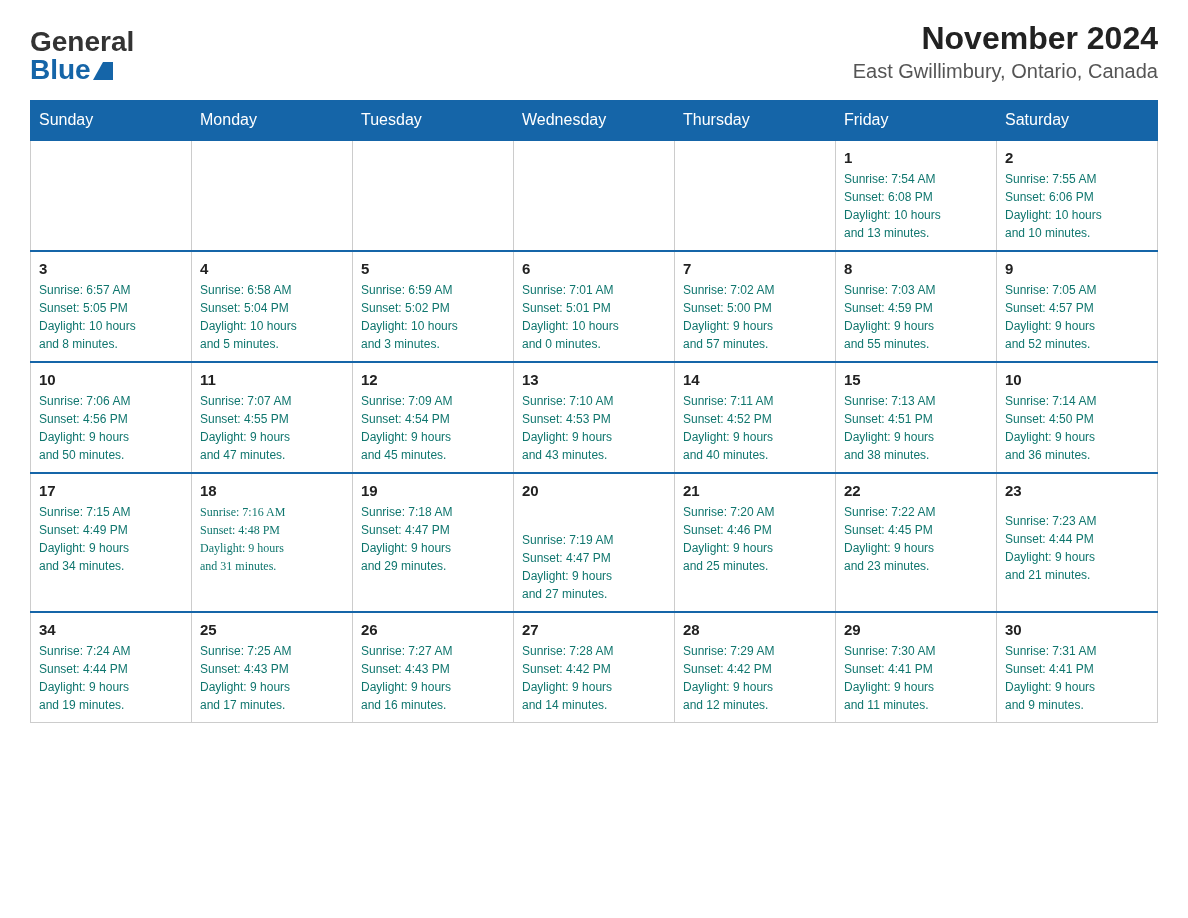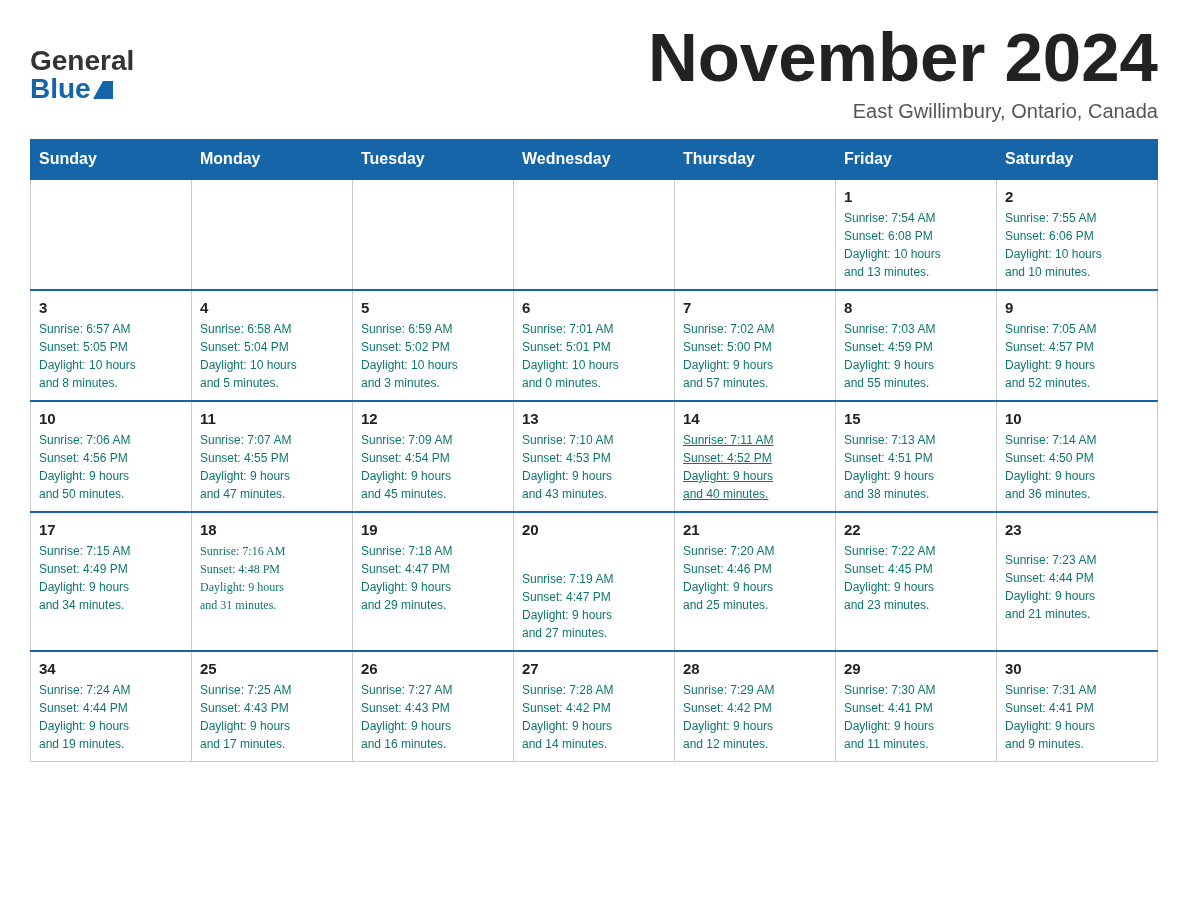--- a/index.html
+++ b/index.html
@@ -50,7 +50,7 @@
       text-align: right;
     }
     .month-title {
-      font-size: 69px;
+      font-size: 32px;
       font-weight: bold;
       color: #222;
       line-height: 1.1;

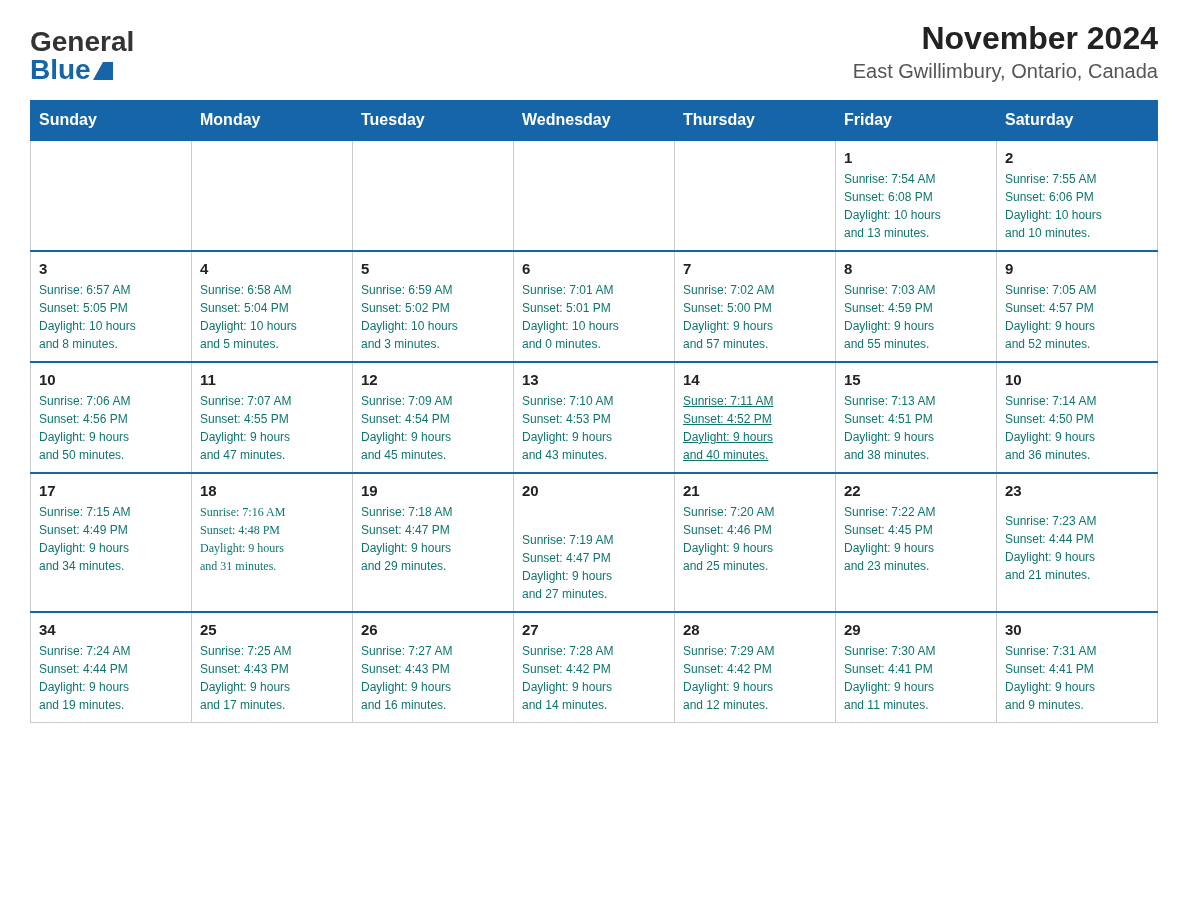--- a/index.html
+++ b/index.html
@@ -70,7 +70,7 @@
       color: #fff;
       padding: 10px 8px;
       font-size: 16px;
-      font-weight: bold;
+      font-weight: normal;
       text-align: left;
       border: 1px solid #1565a8;
     }

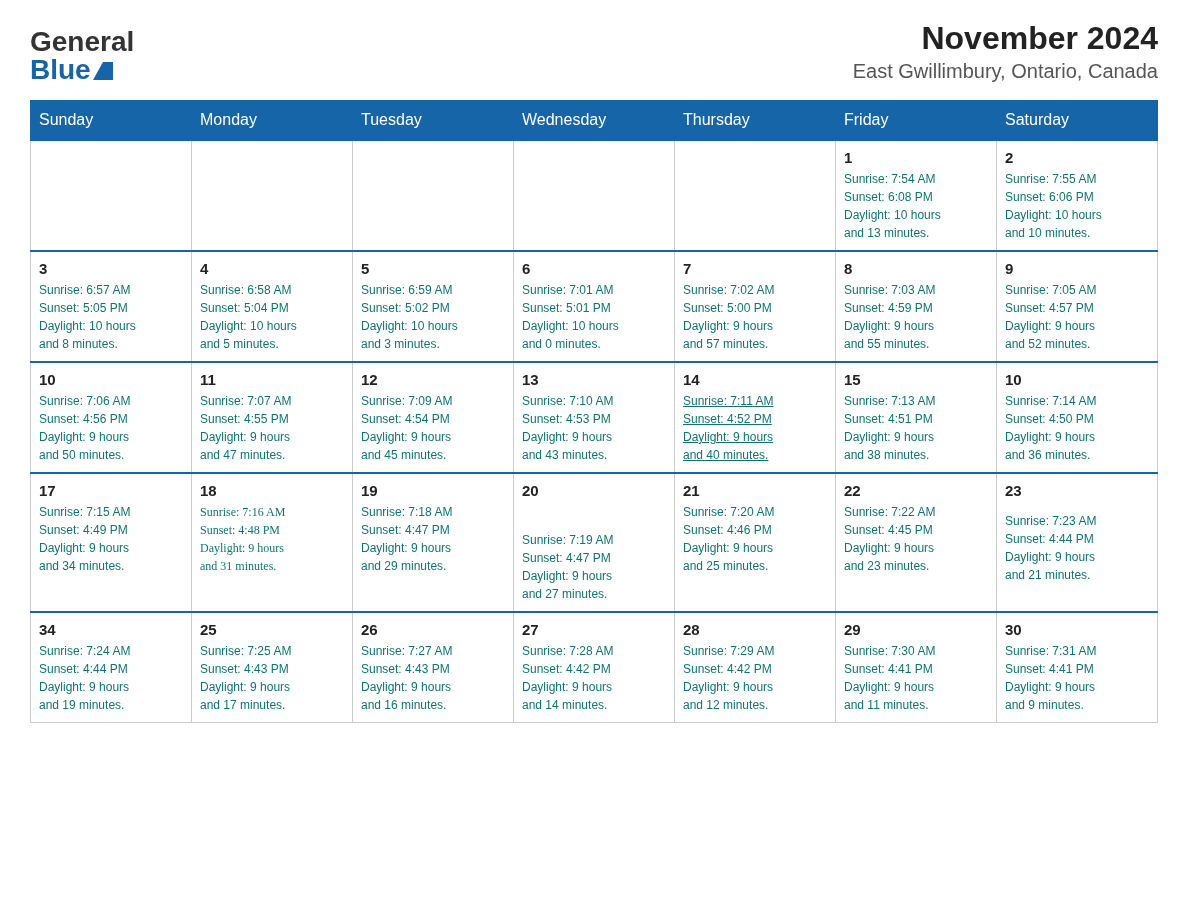--- a/index.html
+++ b/index.html
@@ -235,7 +235,7 @@
         </td>
         <td>
           <span class="day-number">14</span>
-          <div class="day-info" style="white-space: pre-line; text-decoration: underline;">Sunrise: 7:11 AM
+          <div class="day-info" style="white-space: pre-line;">Sunrise: 7:11 AM
 Sunset: 4:52 PM
 Daylight: 9 hours
 and 40 minutes.</div>

